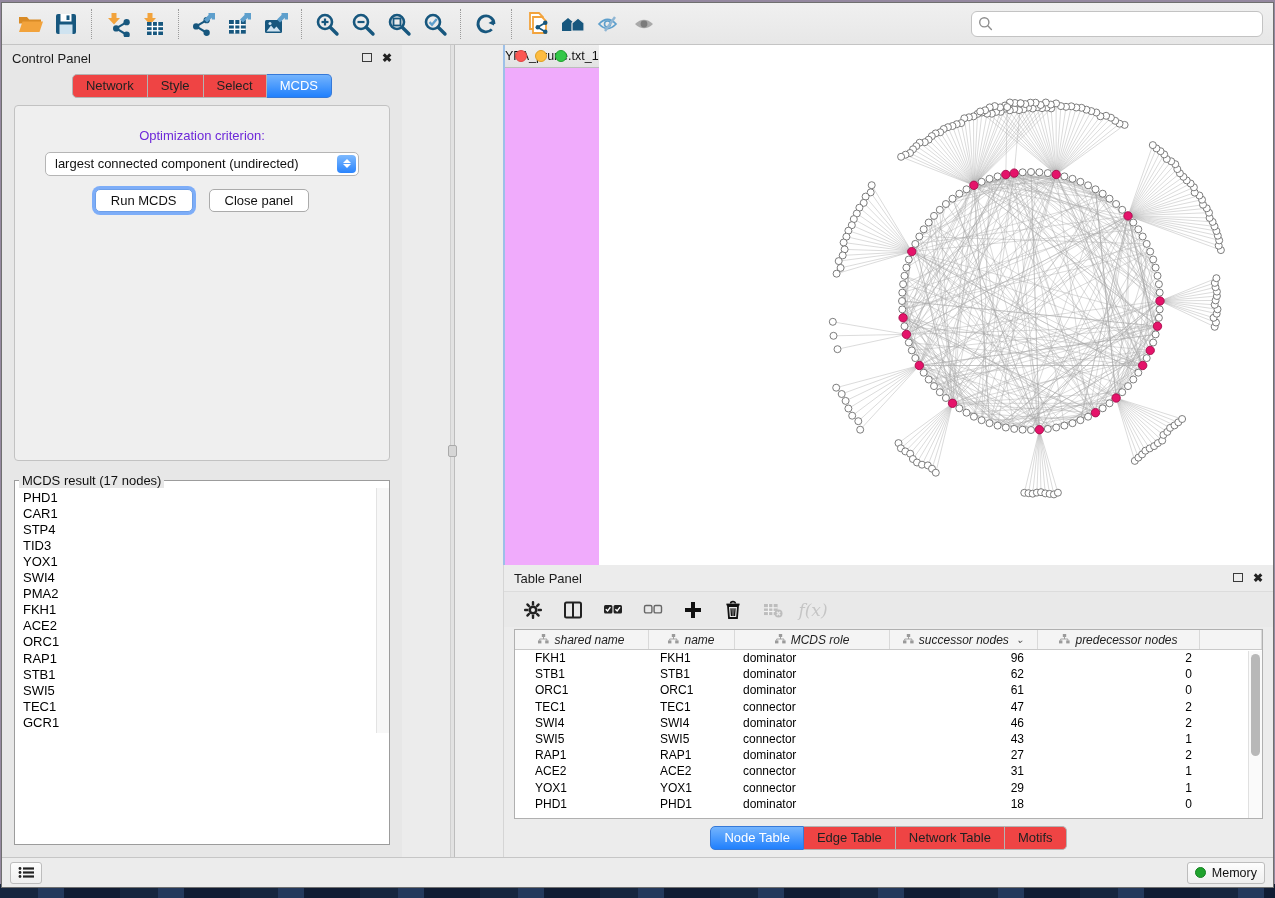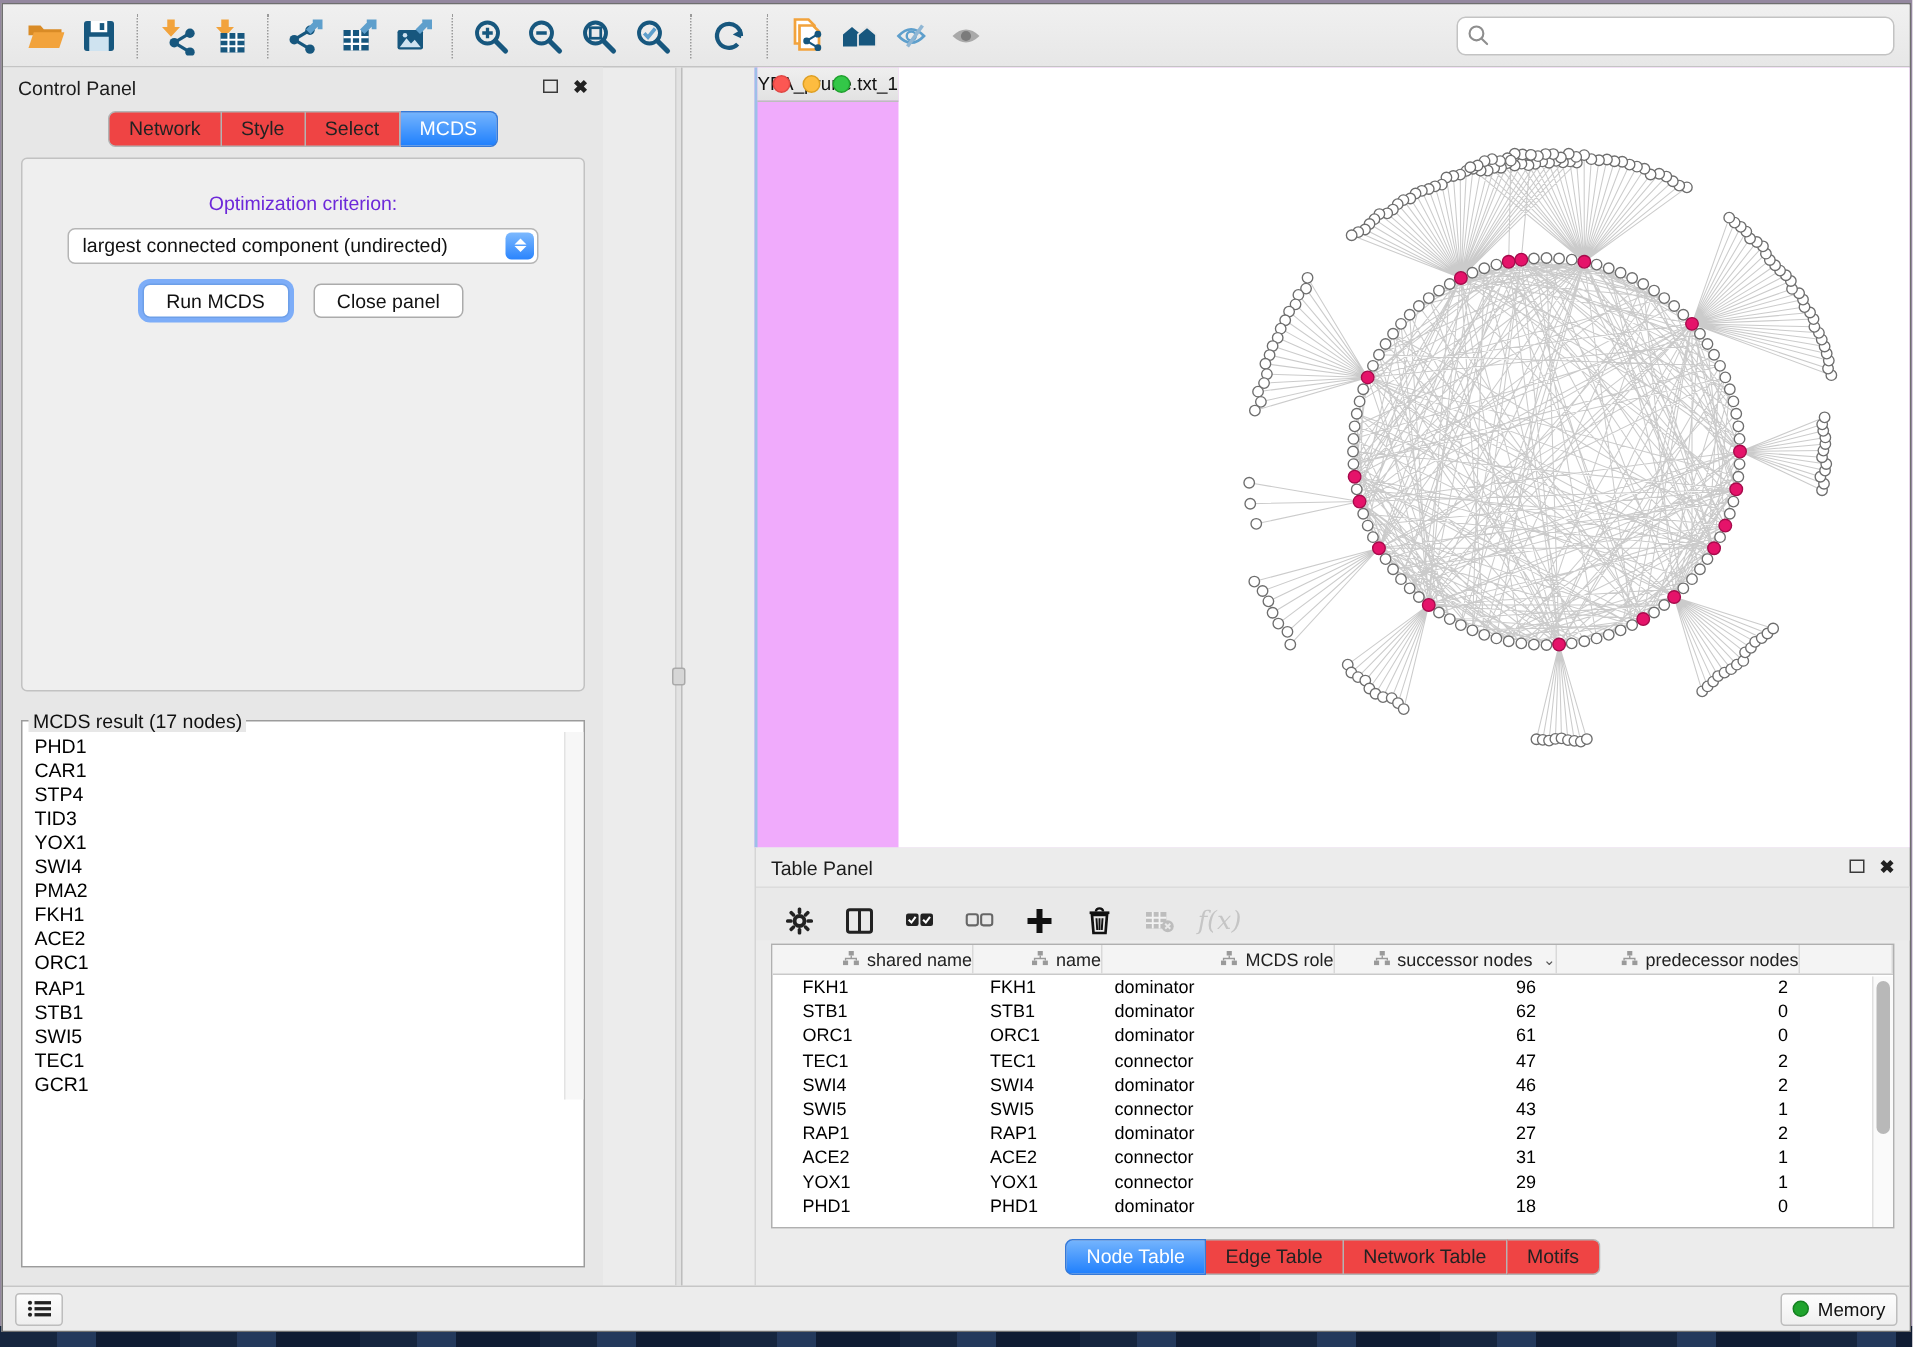--- a/index.html
+++ b/index.html
@@ -76,7 +76,7 @@
 
   
   .tpanel { flex:1; background:#ececec; display:flex; flex-direction:column; border-left:1px solid #d5d5d5; }
-  .t-toolbar { height:36px; display:flex; align-items:flex-end; gap:10px; padding:0 14px;
+  .t-toolbar { height:36px; display:flex; align-items:center; gap:10px; padding:0 14px;
     background:#e9e9e9; border-top:1px solid #dcdcdc; }
   .t-icon { width:30px; height:26px; display:flex; align-items:center; justify-content:center; }
   .t-icon.disabled { opacity:.45; }

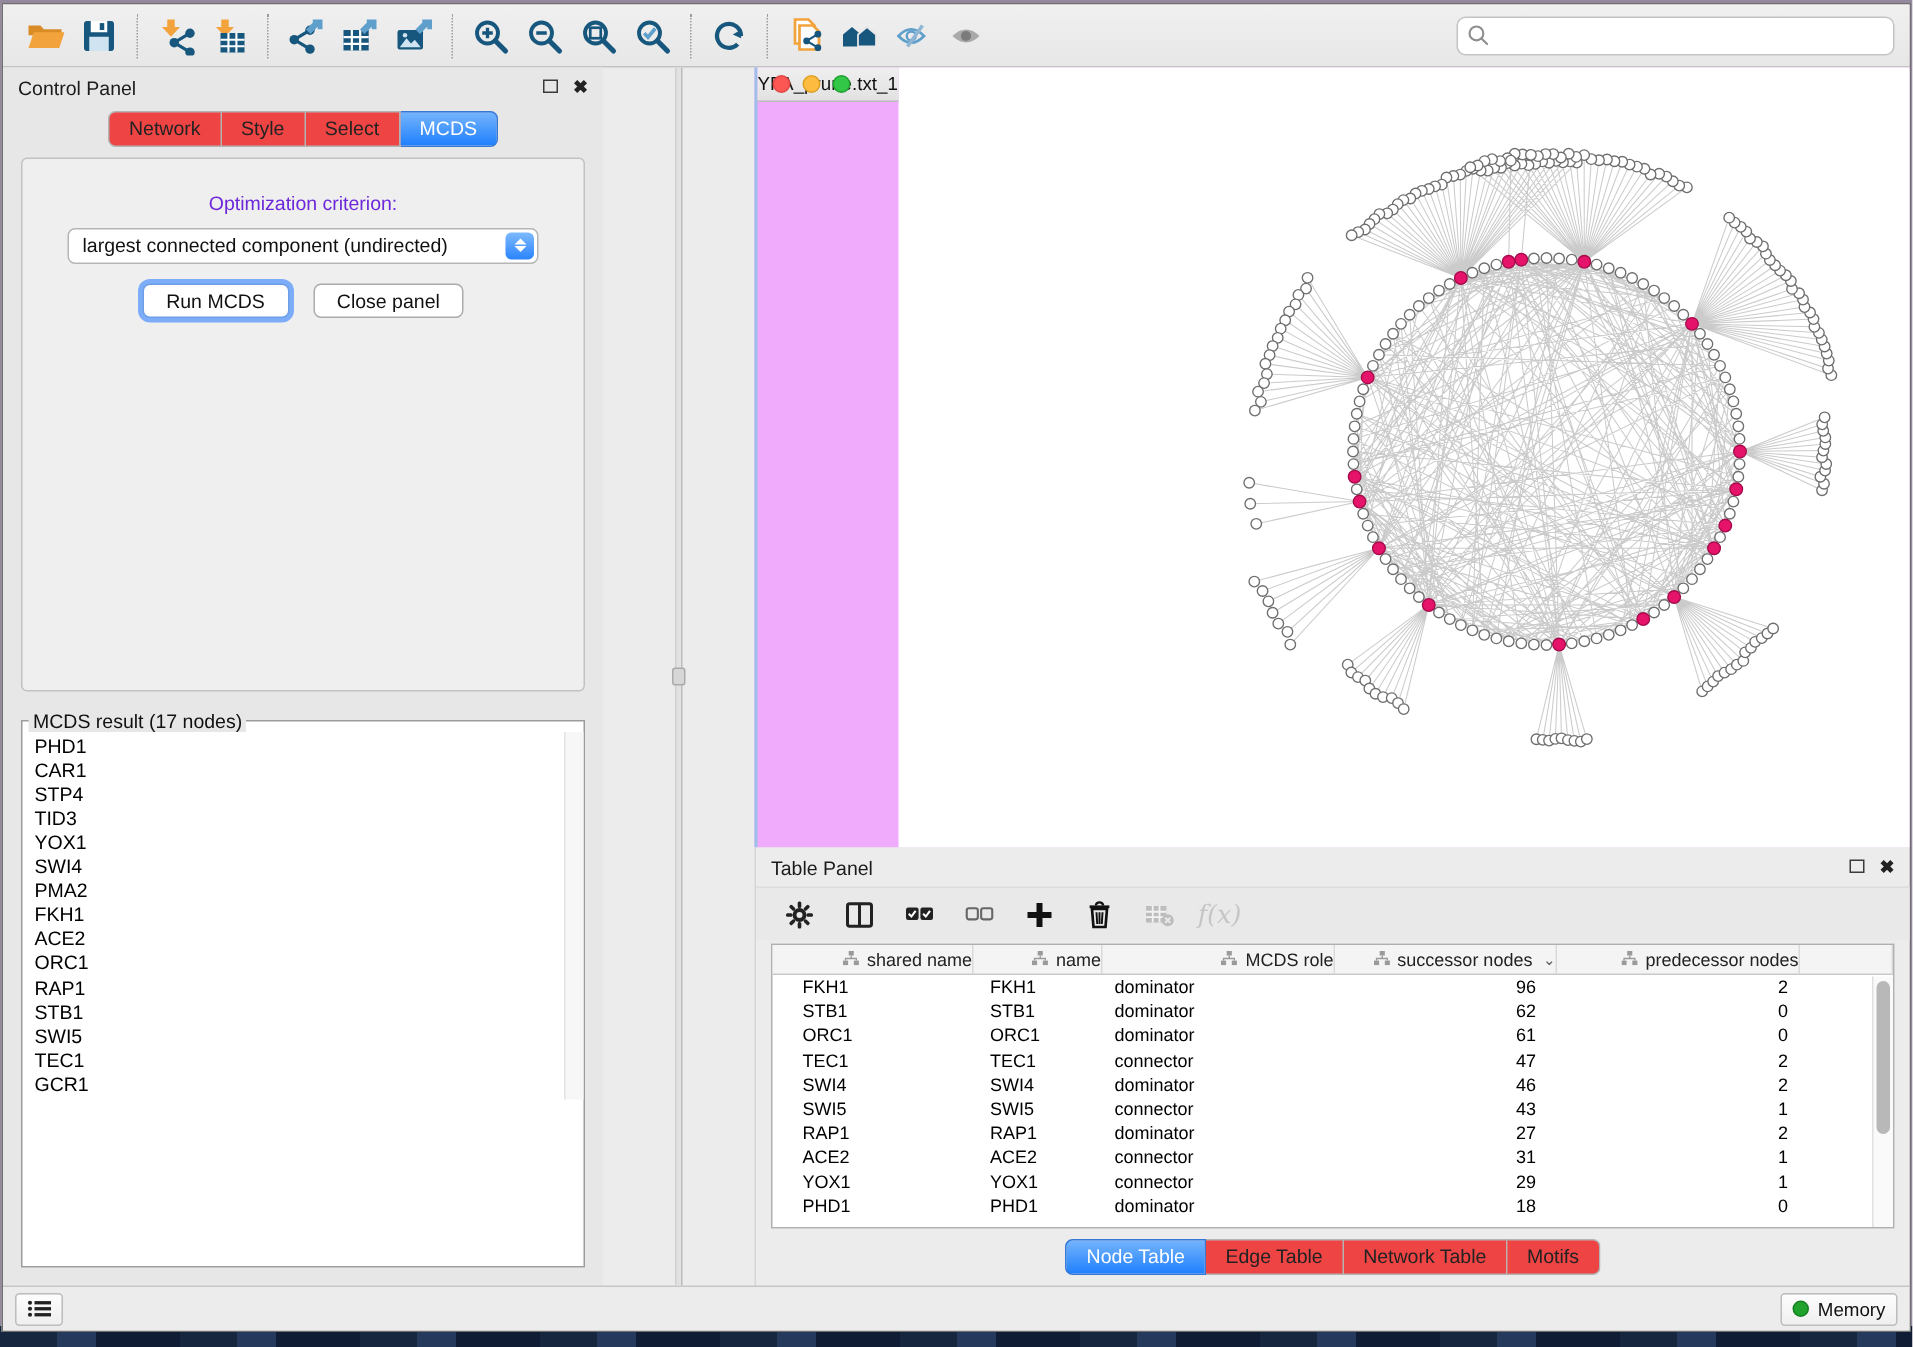--- a/index.html
+++ b/index.html
@@ -83,8 +83,8 @@
   .fx { font-family:"DejaVu Serif", serif; font-style:italic; font-size:17px; color:#9a9a9a; }
   .tablebox { margin:2px 10px 0; background:#fff; border:1px solid #b0b0b0; height:190px; position:relative; overflow:hidden; }
   .thead { display:flex; height:20px; background:#f4f4f4; border-bottom:1px solid #c9c9c9; }
-  .th { display:flex; align-items:center; justify-content:flex-end; gap:5px; font-size:12px; color:#222;
-    border-right:1px solid #d9d9d9; overflow:hidden; white-space:nowrap; }
+  .th { display:flex; align-items:center; justify-content:center; gap:5px; font-size:12px; color:#222;
+    border-right:1px solid #d9d9d9; overflow:hidden; white-space:nowrap;font-style:italic; }
   .th .sort { font-size:10px; color:#555; margin-left:2px; }
   .trow { display:flex; height:16.2px; }
   .td { font-size:12px; color:#000; white-space:nowrap; overflow:hidden; line-height:16.2px; }

